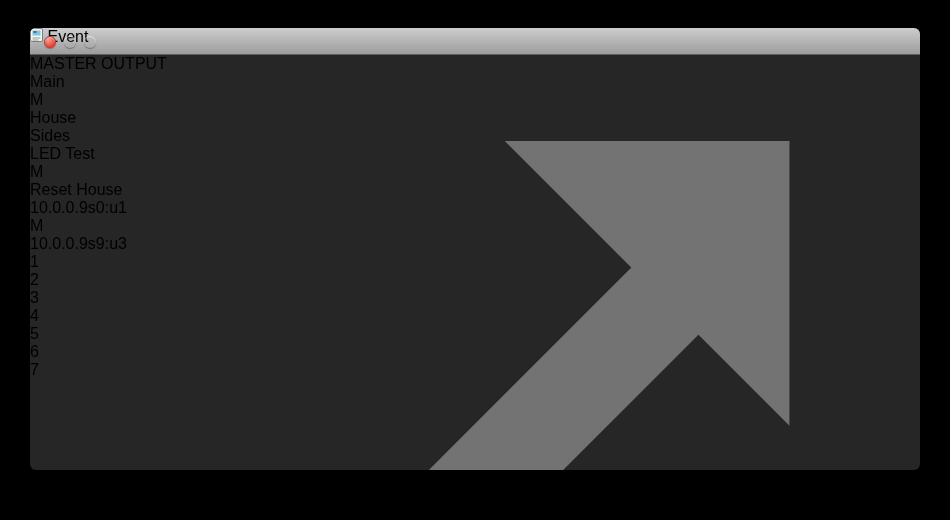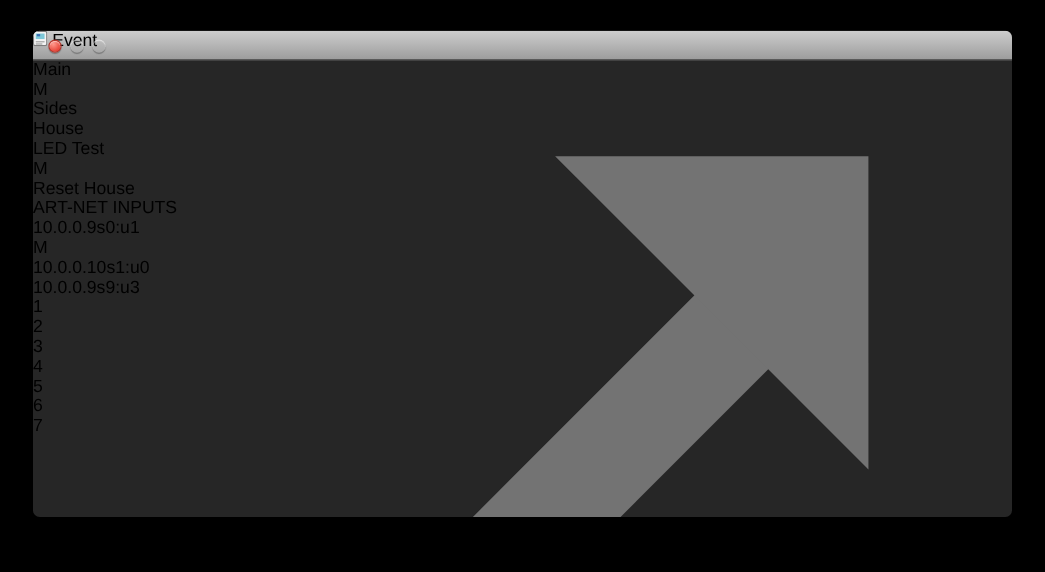--- a/index.html
+++ b/index.html
@@ -78,6 +78,13 @@
     </div>
 
     <div class="sidebar">
+      <div class="sheaderrow">
+        <div class="sheader">MASTER OUTPUT</div>
+        <div class="strack" id="master-slider">
+            <div class="sfill" style="width: 97%; background: linear-gradient(rgba(255, 255, 255, 0.3), rgba(255, 255, 255, 0) 55%), rgb(165, 243, 249);"></div>
+            <div class="sknob" style="left: 74px; background: linear-gradient(90deg, rgb(165, 243, 249) 0%, rgb(165, 243, 249) 28%, rgb(29, 29, 29) 60%, rgb(50, 50, 50) 100%);"></div>
+          </div>
+      </div>
       <div id="master-rows">
           <div class="srow hl">
             <div class="slabel">Main</div>

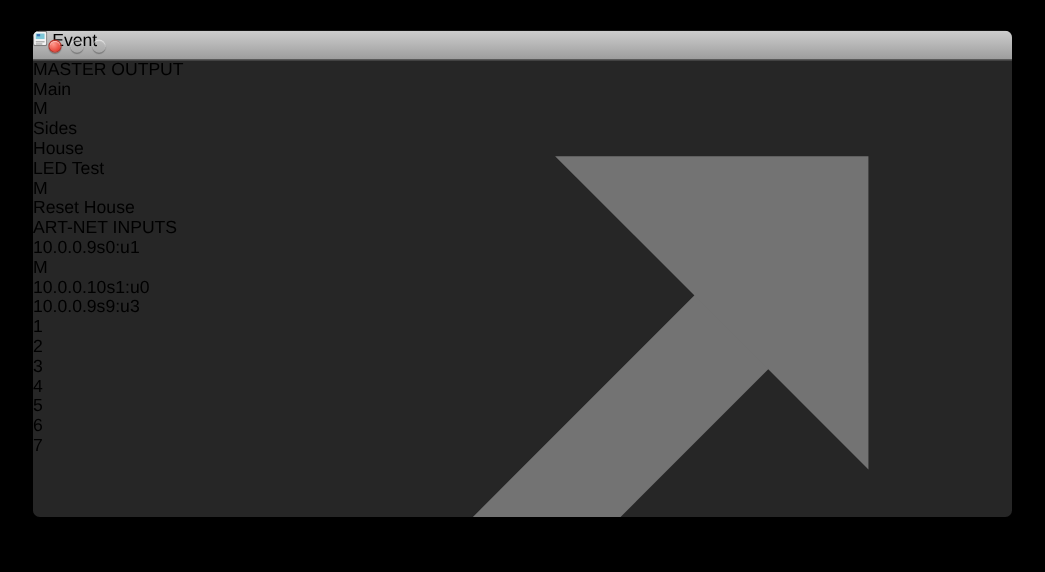--- a/index.html
+++ b/index.html
@@ -100,17 +100,17 @@
             </div>
           </div>
           <div class="srow">
+            <div class="slabel">House</div>
+            <div class="strack">
+              <div class="sfill" style="width: 86%; background: linear-gradient(rgba(255, 255, 255, 0.3), rgba(255, 255, 255, 0) 55%), rgb(91, 159, 226);"></div>
+              <div class="sknob" style="left: 72.98px; background: linear-gradient(90deg, rgb(91, 159, 226) 0%, rgb(91, 159, 226) 28%, rgb(29, 29, 29) 60%, rgb(50, 50, 50) 100%);"></div>
+            </div>
+          </div>
+          <div class="srow">
             <div class="slabel">Sides</div>
             <div class="strack">
               <div class="sfill" style="width: 55%; background: linear-gradient(rgba(255, 255, 255, 0.3), rgba(255, 255, 255, 0) 55%), rgb(69, 119, 207);"></div>
               <div class="sknob" style="left: 44.15px; background: linear-gradient(90deg, rgb(69, 119, 207) 0%, rgb(69, 119, 207) 28%, rgb(29, 29, 29) 60%, rgb(50, 50, 50) 100%);"></div>
-            </div>
-          </div>
-          <div class="srow">
-            <div class="slabel">House</div>
-            <div class="strack">
-              <div class="sfill" style="width: 86%; background: linear-gradient(rgba(255, 255, 255, 0.3), rgba(255, 255, 255, 0) 55%), rgb(91, 159, 226);"></div>
-              <div class="sknob" style="left: 72.98px; background: linear-gradient(90deg, rgb(91, 159, 226) 0%, rgb(91, 159, 226) 28%, rgb(29, 29, 29) 60%, rgb(50, 50, 50) 100%);"></div>
             </div>
           </div>
           <div class="srow">

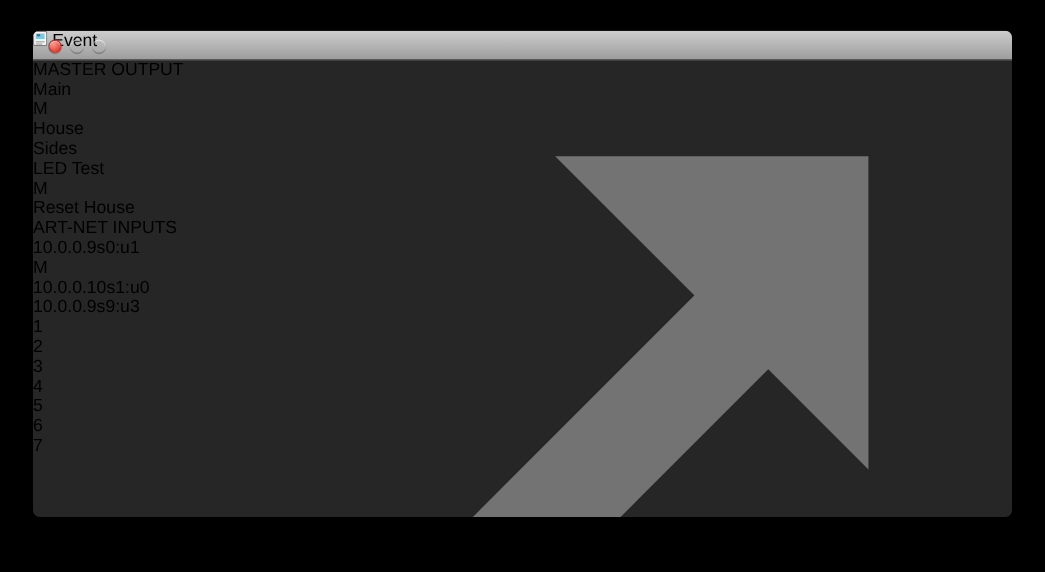--- a/index.html
+++ b/index.html
@@ -133,9 +133,6 @@
           </div>
         </div>
       <div class="spacer"></div>
-      <div class="sheaderrow">
-        <div class="sheader">ART-NET INPUTS</div>
-      </div>
       <div id="artnet-rows">
           <div class="srow">
             <div class="alabel"><span class="aip">10.0.0.9</span><span class="asu">s0:u1</span></div>

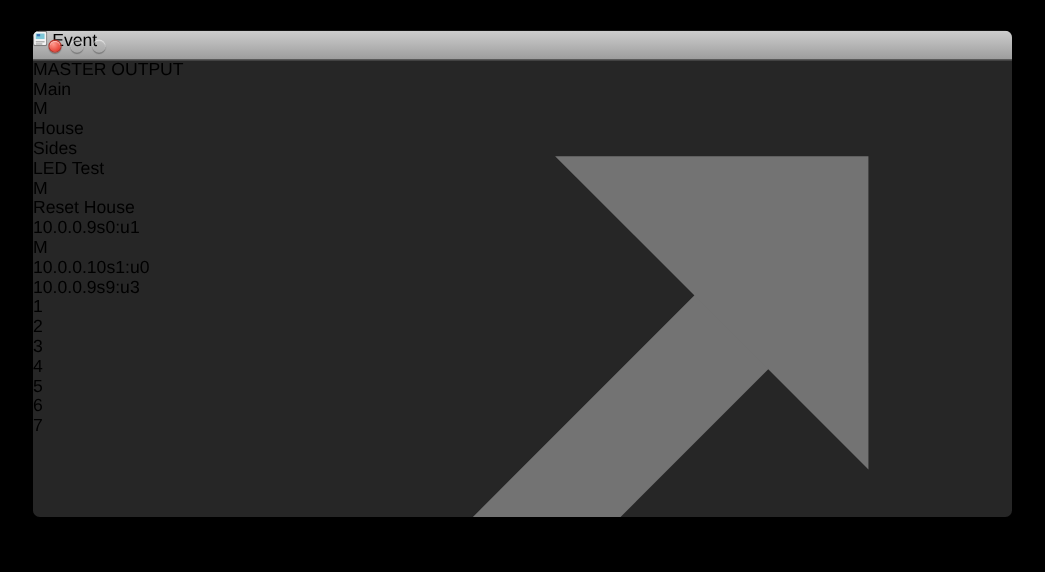--- a/index.html
+++ b/index.html
@@ -142,12 +142,6 @@
             </div>
           </div>
           <div class="srow">
-            <div class="alabel"><span class="aip">10.0.0.10</span><span class="asu">s1:u0</span></div>
-            <div class="strack">
-              <div class="sknob" style="left: 0px; background: linear-gradient(rgb(60, 60, 60), rgb(29, 29, 29));"></div>
-            </div>
-          </div>
-          <div class="srow">
             <div class="alabel"><span class="aip">10.0.0.9</span><span class="asu">s9:u3</span></div>
             <div class="strack">
               <div class="sknob" style="left: 0px; background: linear-gradient(rgb(60, 60, 60), rgb(29, 29, 29));"></div>

